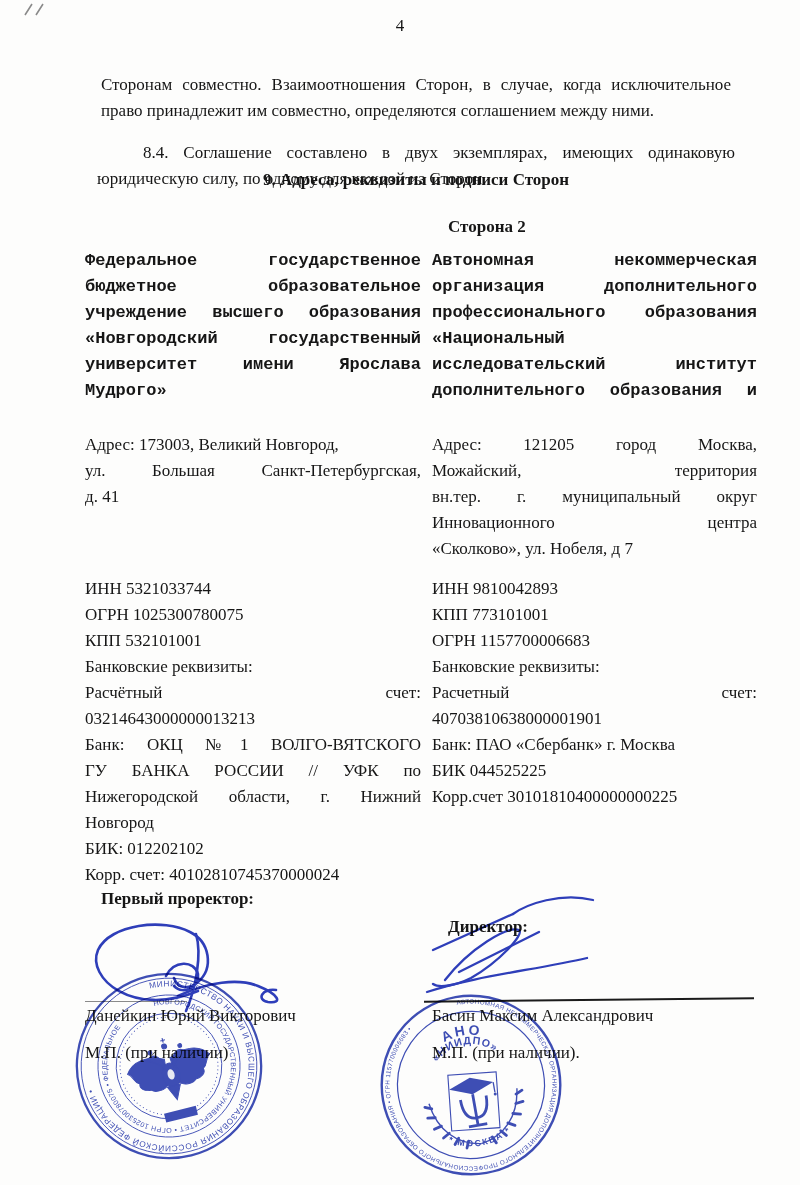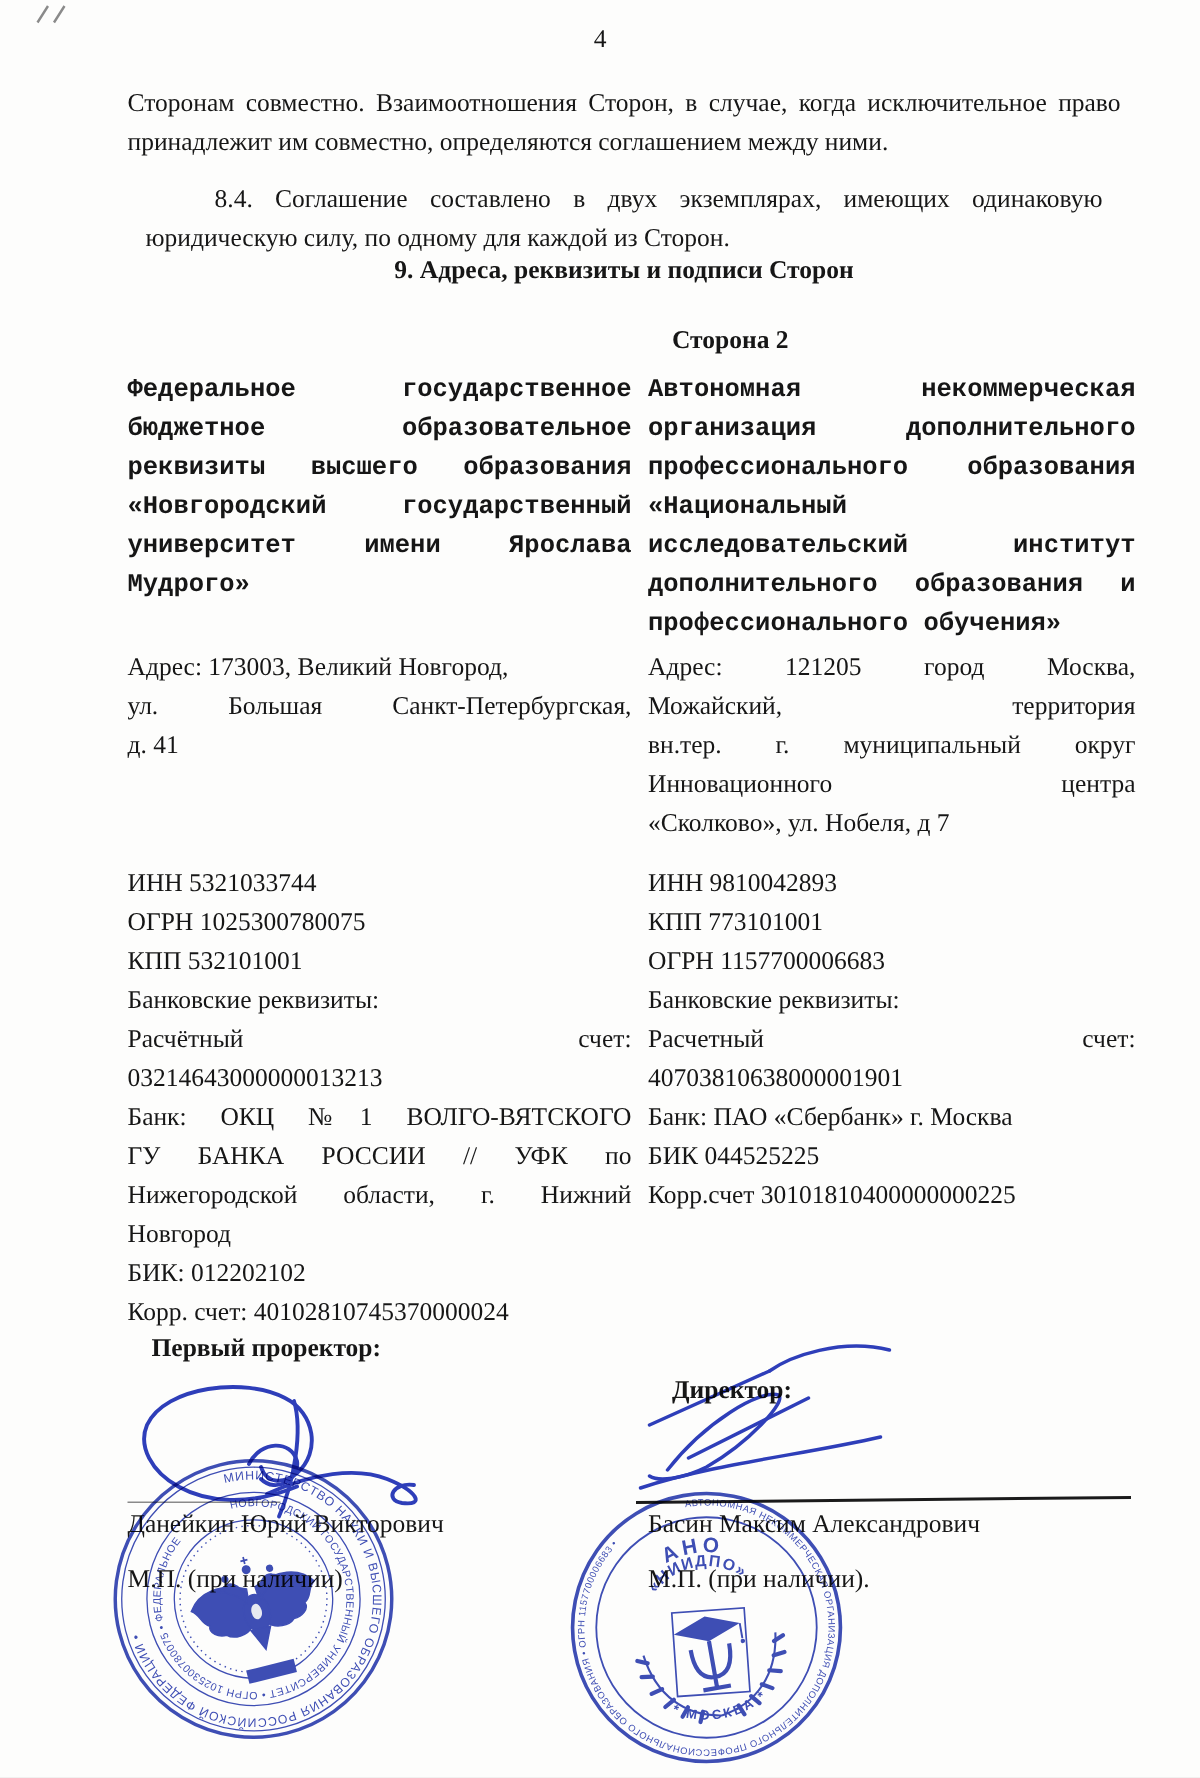--- a/index.html
+++ b/index.html
@@ -32,7 +32,7 @@
   <div class="abs t center" style="left:0;top:13px;width:800px">4</div>
 
   <div class="abs" style="left:85px;top:56px;width:662px">
-    <p class="t just" style="margin:0">Сторонам совместно. Взаимоотношения Сторон, в случае, когда исключительное право принадлежит им совместно, определяются соглашением между ними.</p>
+    <p class="t just" style="margin:16px">Сторонам совместно. Взаимоотношения Сторон, в случае, когда исключительное право принадлежит им совместно, определяются соглашением между ними.</p>
     <p class="t just" style="margin:12px;text-indent:46px">8.4. Соглашение составлено в двух экземплярах, имеющих одинаковую юридическую силу, по одному для каждой из Сторон.</p>
   </div>
 

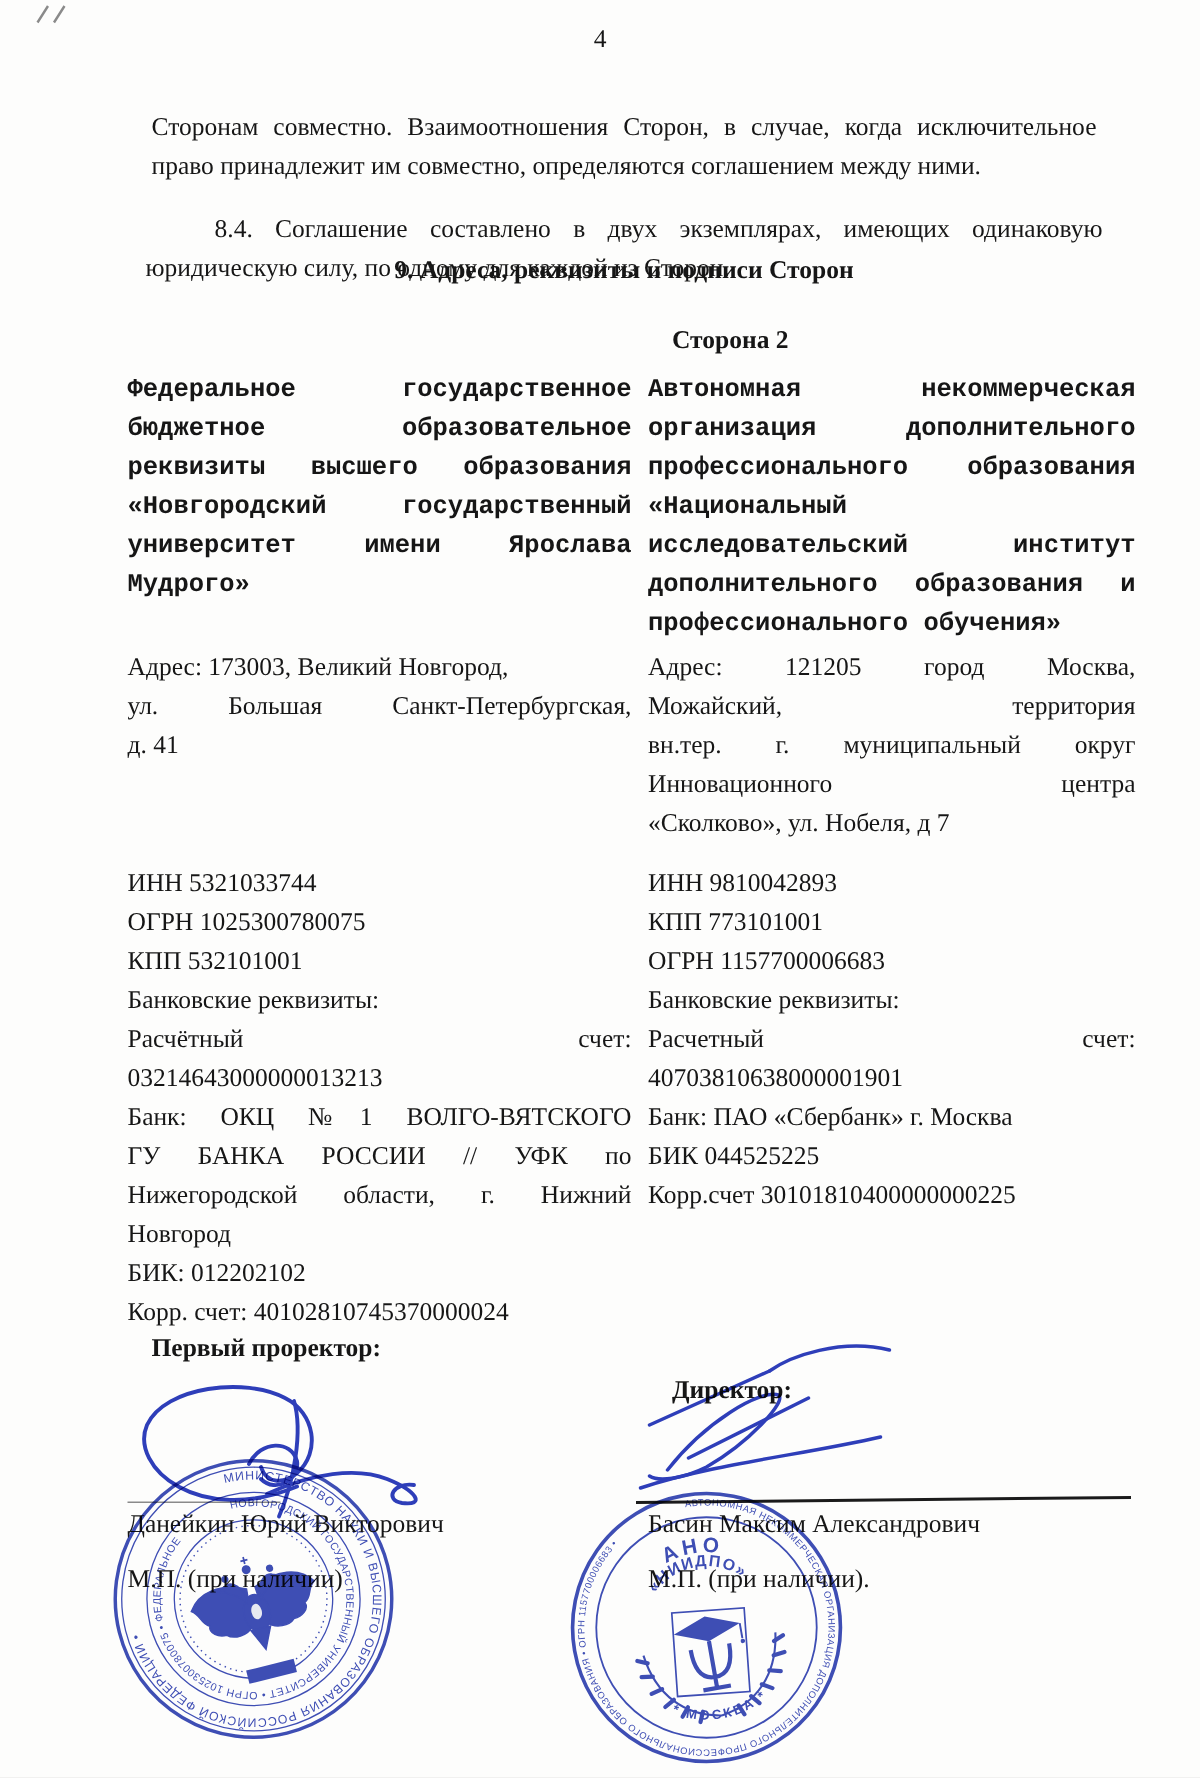--- a/index.html
+++ b/index.html
@@ -42,7 +42,7 @@
   <div class="abs col1" style="top:248px">
     <div class="org jl">Федеральное государственное</div>
     <div class="org jl">бюджетное образовательное</div>
-    <div class="org jl">реквизиты высшего образования</div>
+    <div class="org jl">учреждение высшего образования</div>
     <div class="org jl">«Новгородский государственный</div>
     <div class="org jl">университет имени Ярослава</div>
     <div class="org">Мудрого»</div>

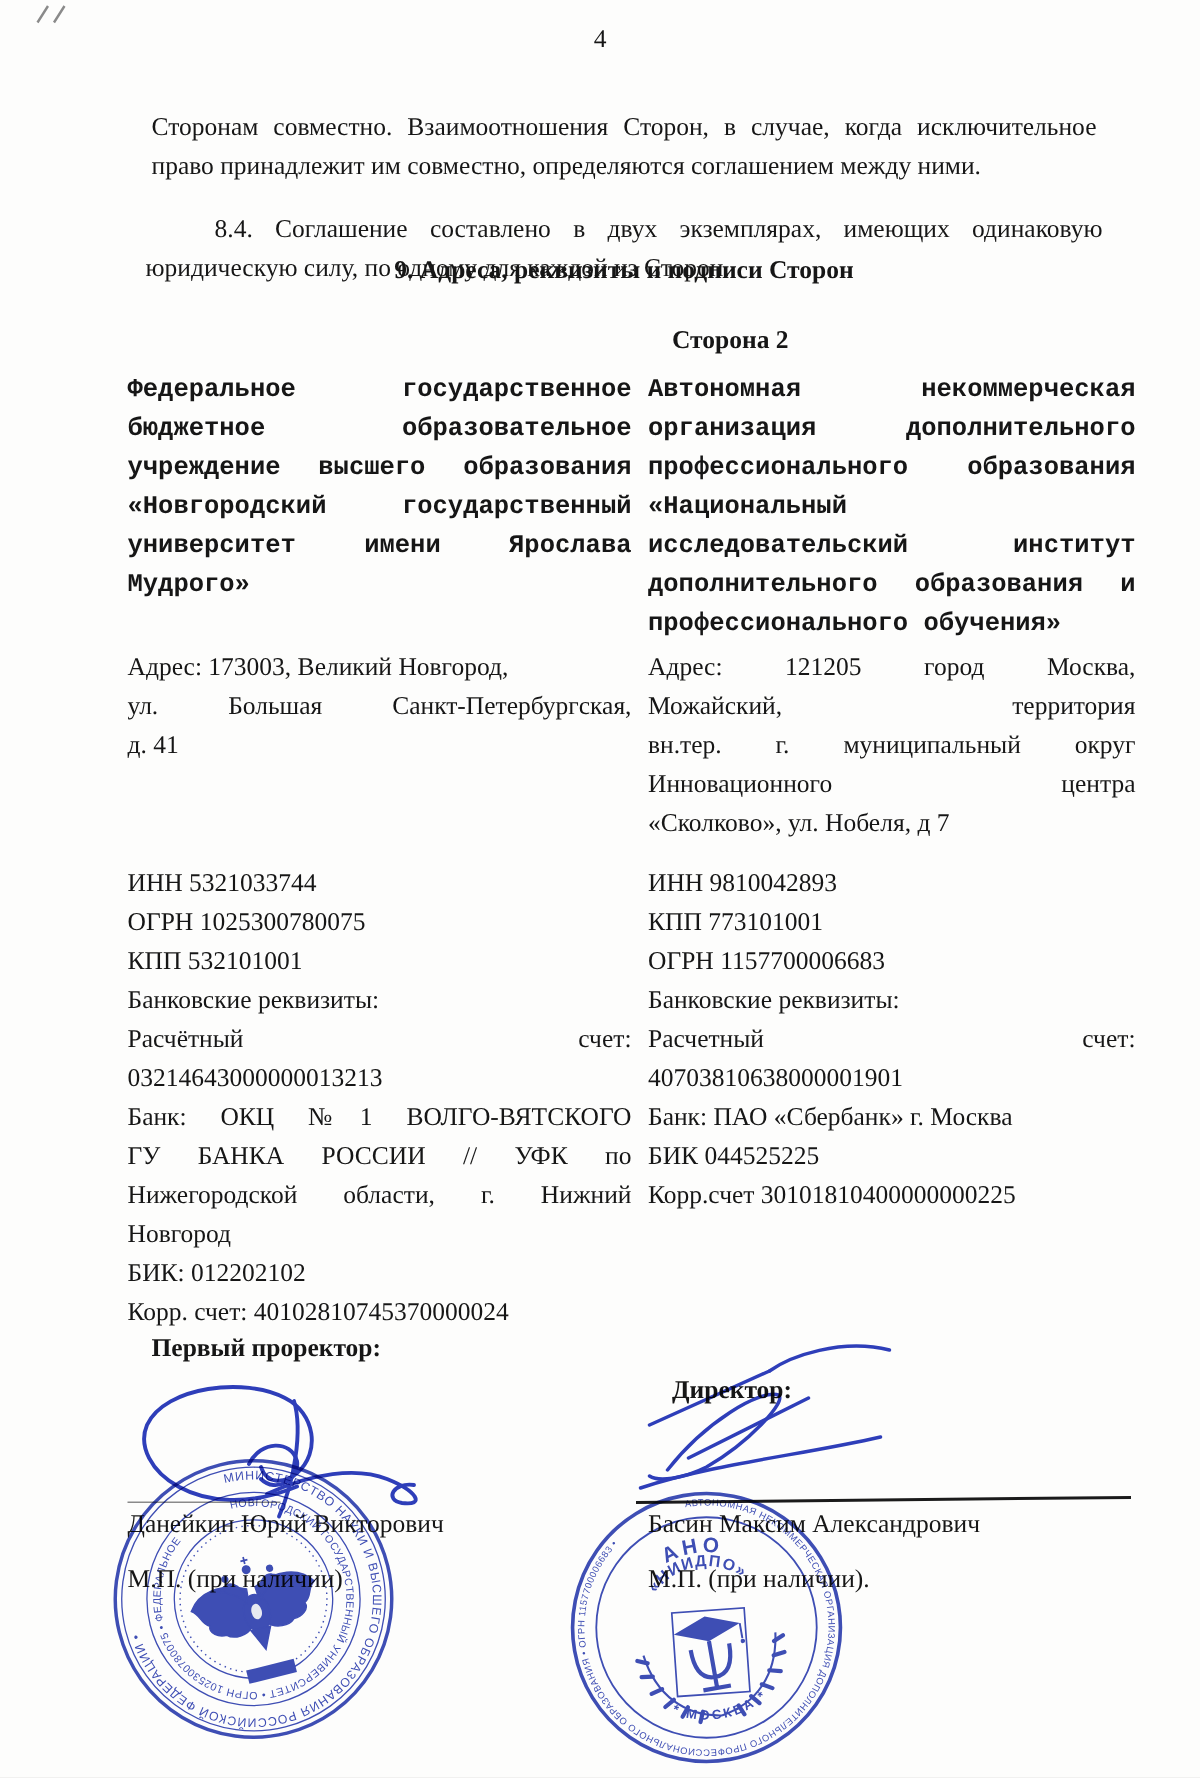--- a/index.html
+++ b/index.html
@@ -78,7 +78,6 @@
     <div class="org">«Национальный</div>
     <div class="org jl">исследовательский институт</div>
     <div class="org jl">дополнительного образования и</div>
-    <div class="org">профессионального обучения»</div>
   </div>
 
   <div class="abs col2" style="top:432px">

